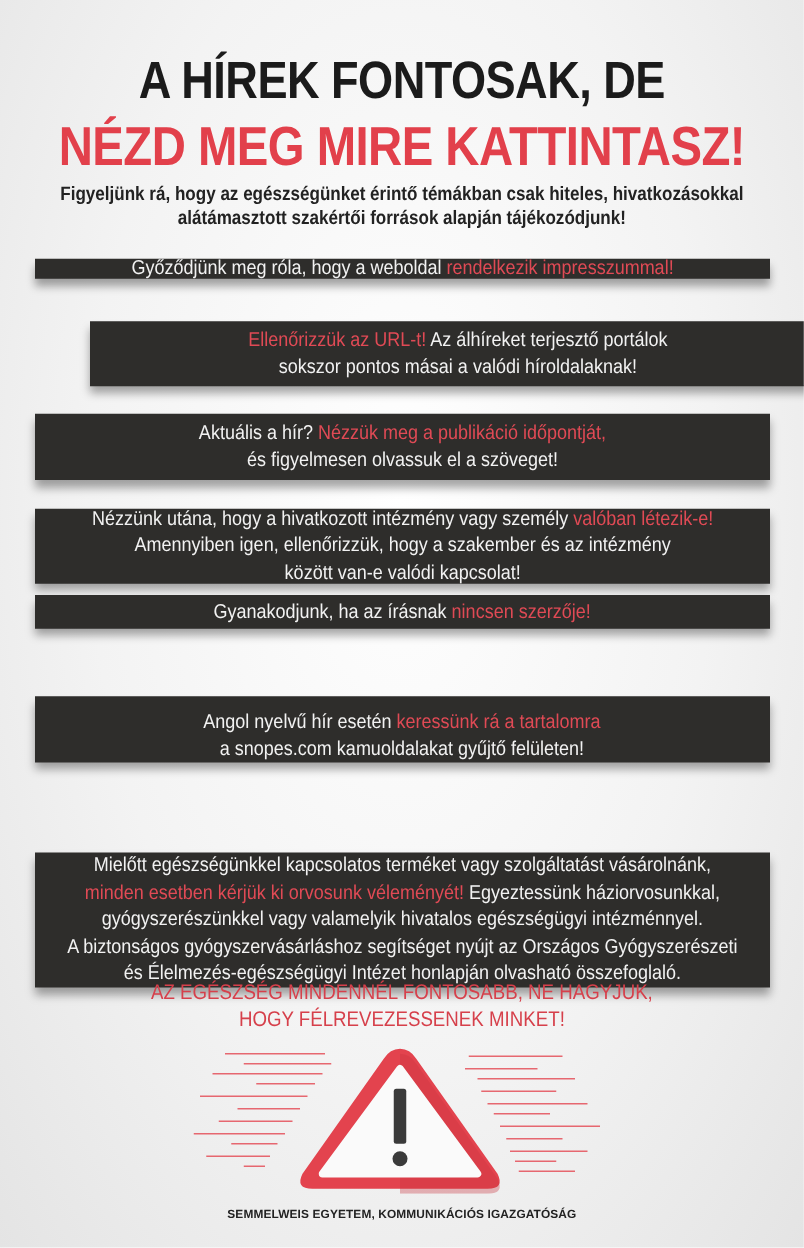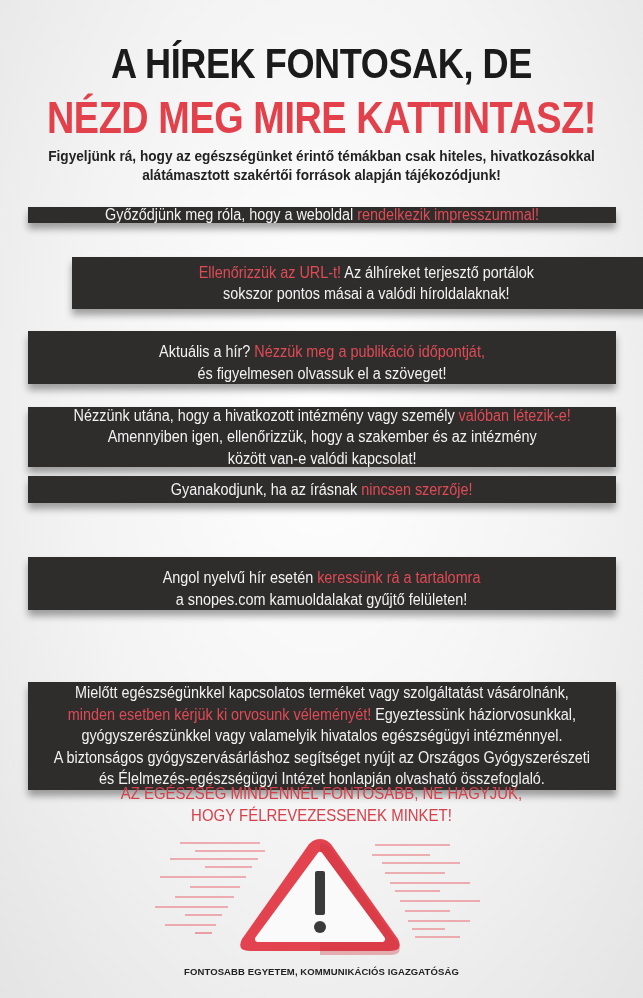--- a/index.html
+++ b/index.html
@@ -63,7 +63,7 @@
         <div><span>sokszor pontos másai a valódi híroldalaknak!</span></div>
       </div>
     </div>
-  <div class="box" style="top:331px;height:53px;align-items:flex-end;">
+  <div class="box" style="top:331px;height:53px;">
       <div class="inner">
         <div><span>Aktuális a hír? </span><span class="hl">Nézzük meg a publikáció időpontját,</span></div>
         <div><span>és figyelmesen olvassuk el a szöveget!</span></div>

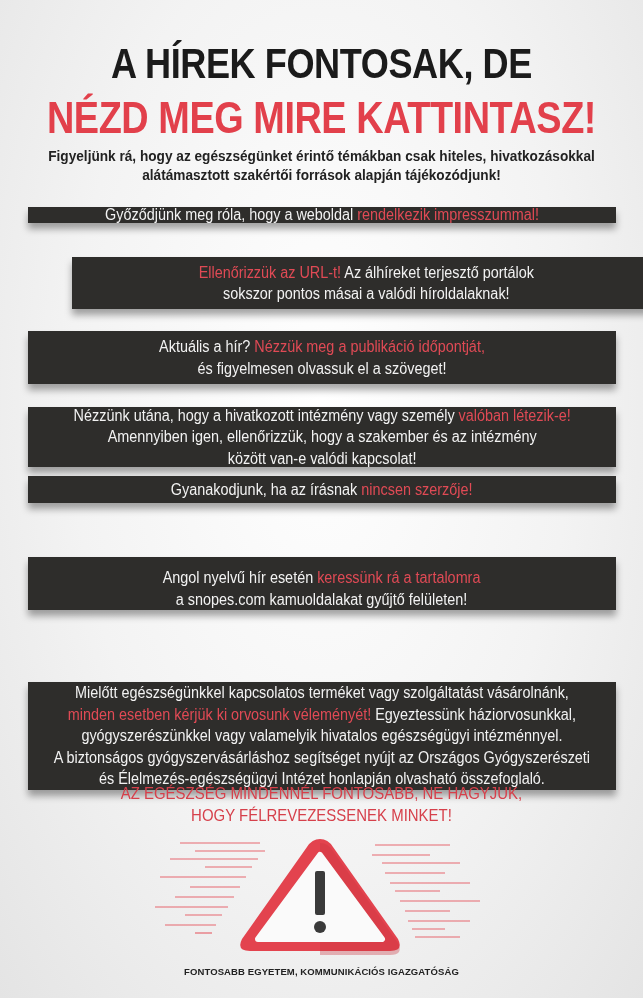--- a/index.html
+++ b/index.html
@@ -134,7 +134,7 @@
     <circle cx="170" cy="92" r="6" fill="#3a3a3a"></circle>
   </svg>
 
-  <div class="footer">FONTOSABB EGYETEM, KOMMUNIKÁCIÓS IGAZGATÓSÁG</div>
+  <div class="footer">SEMMELWEIS EGYETEM, KOMMUNIKÁCIÓS IGAZGATÓSÁG</div>
 </div>
 
 </body></html>

